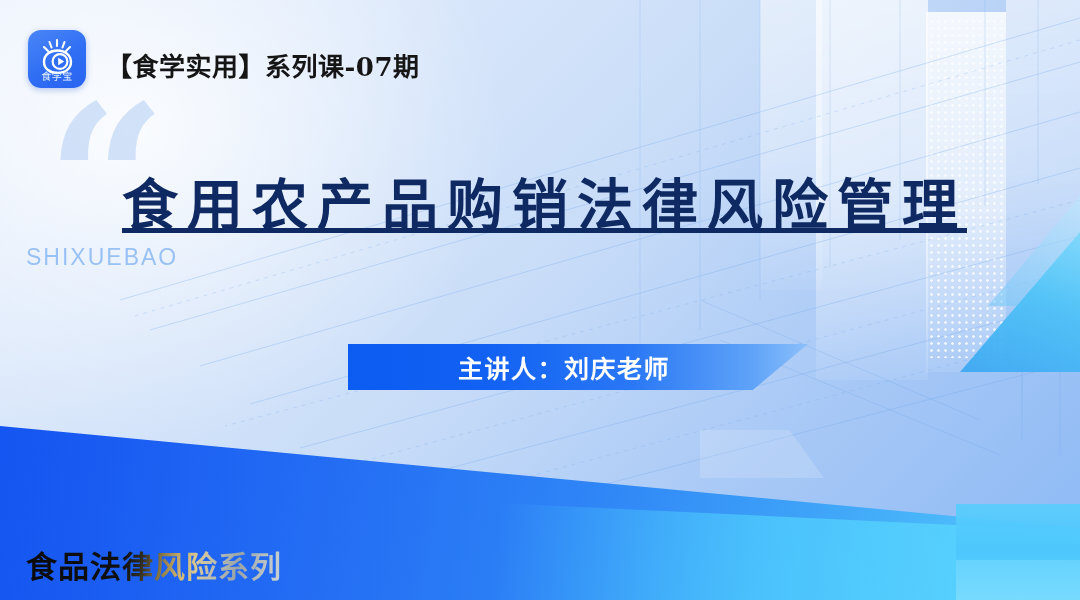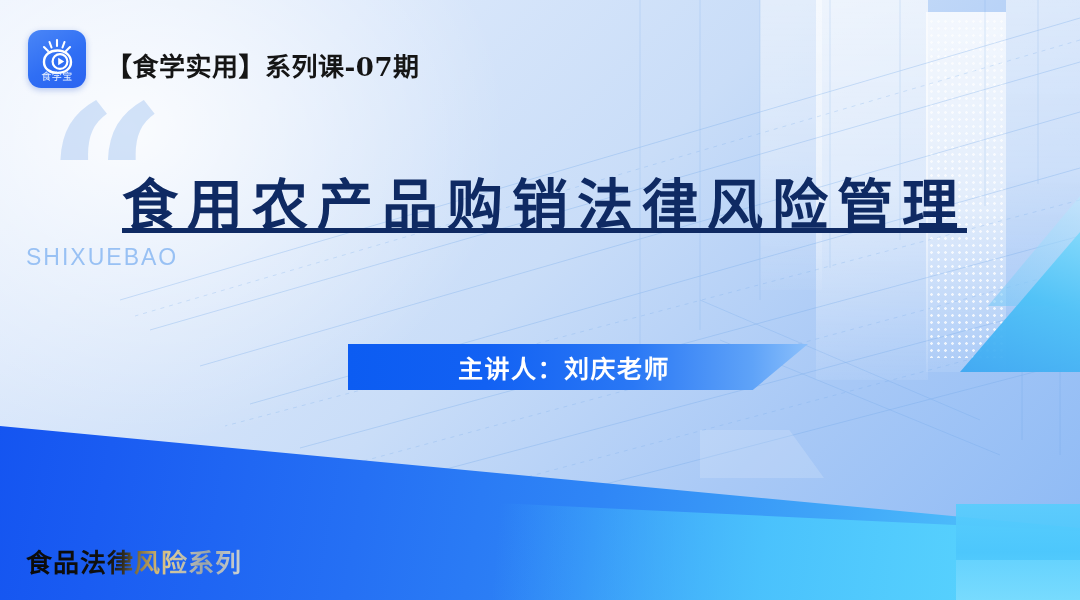--- a/index.html
+++ b/index.html
@@ -266,7 +266,7 @@
     left: 26px;
     top: 542px;
     font-family: Liberation Mono, monospace;
-    font-size: 26px;
+    font-size: 31px;
     font-weight: 700;
     letter-spacing: 1px;
     white-space: nowrap;

